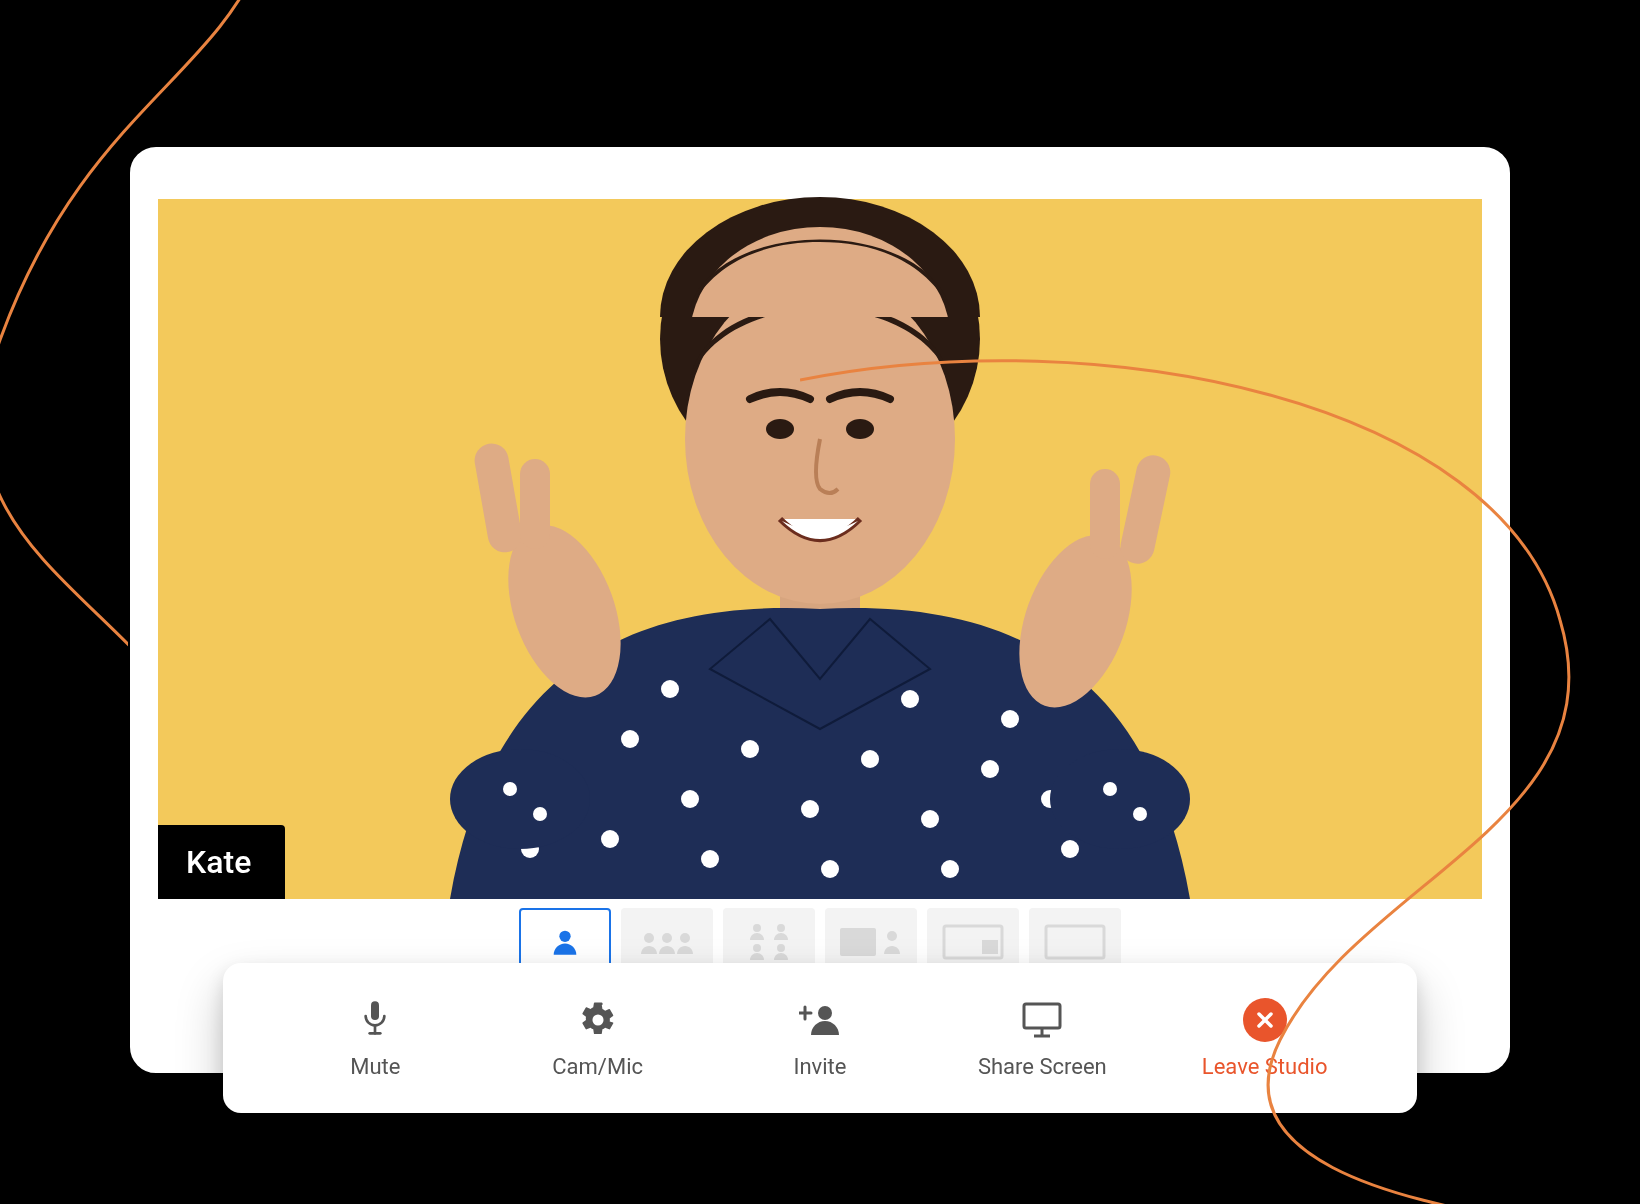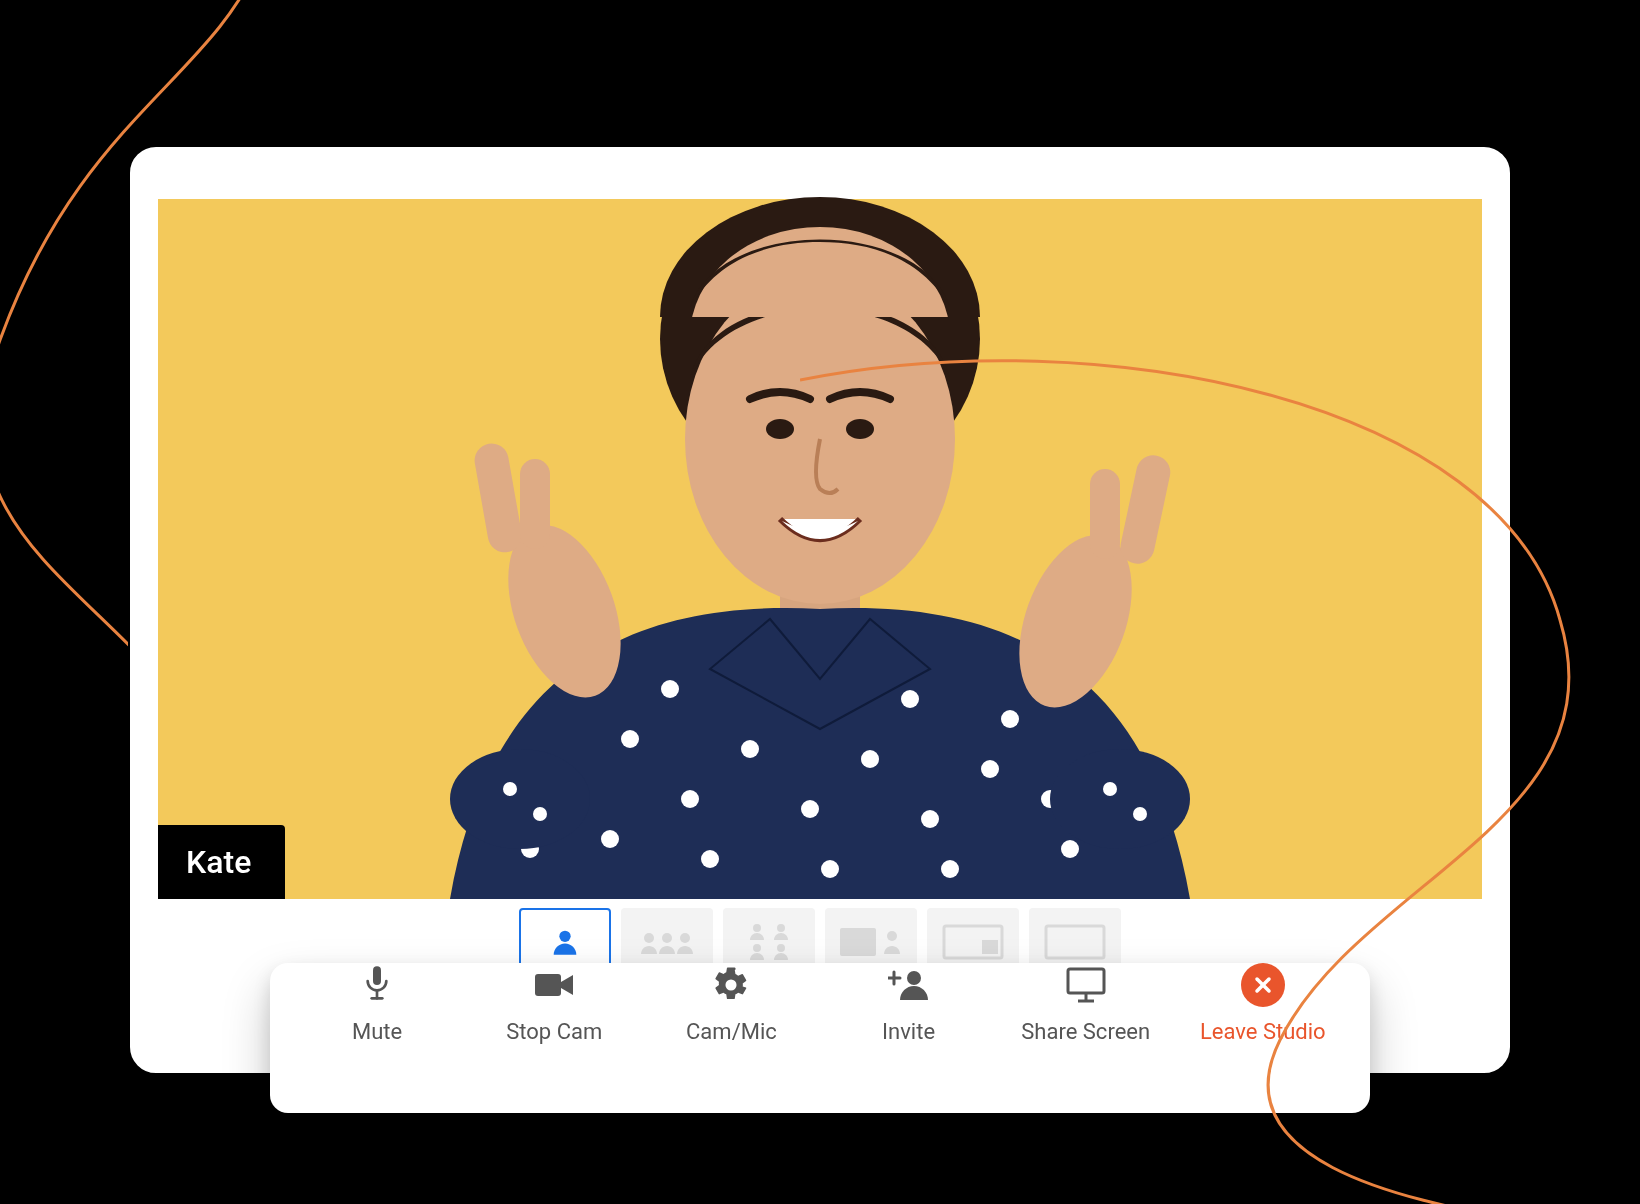--- a/index.html
+++ b/index.html
@@ -110,12 +110,13 @@
     left: 50%;
     transform: translateX(-50%);
     bottom: -40px;
-    width: 1100px;
+    width: 1194px;
     height: 150px;
     background: #fff;
     border-radius: 18px;
     box-shadow: 0 24px 48px rgba(0,0,0,0.22), 0 8px 18px rgba(0,0,0,0.12);
     display: flex;
+    align-items: center;
     justify-content: space-evenly;
     z-index: 6;
   }

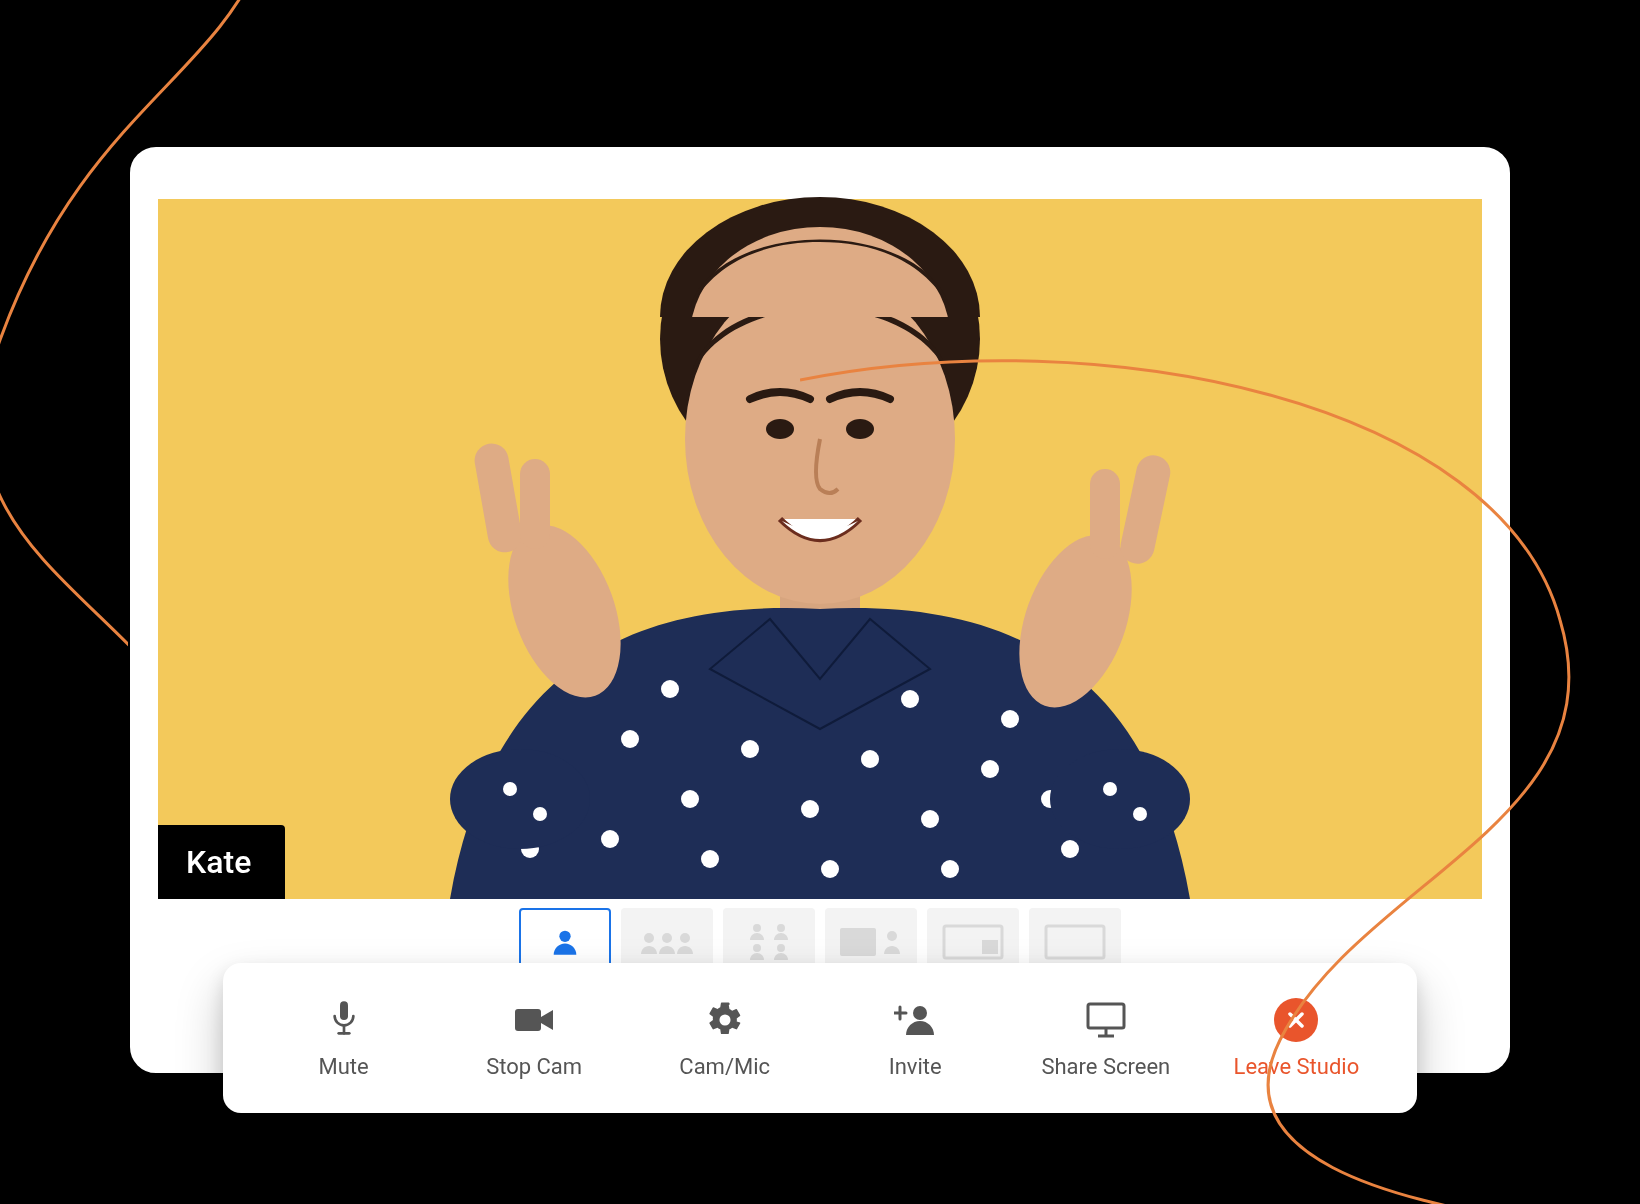--- a/index.html
+++ b/index.html
@@ -306,15 +306,6 @@
       <span>Mute</span>
     </div>
 
-    <div class="tool-btn">
-      <span class="icon-wrap">
-        <svg width="42" height="30" viewBox="0 0 42 30" fill="currentColor">
-            <rect x="2" y="4" width="26" height="22" rx="3"></rect>
-            <path d="M28 12 L40 5 V25 L28 18 Z"></path>
-          </svg>
-      </span>
-      <span>Stop Cam</span>
-    </div>
 
     <div class="tool-btn">
       <span class="icon-wrap">

